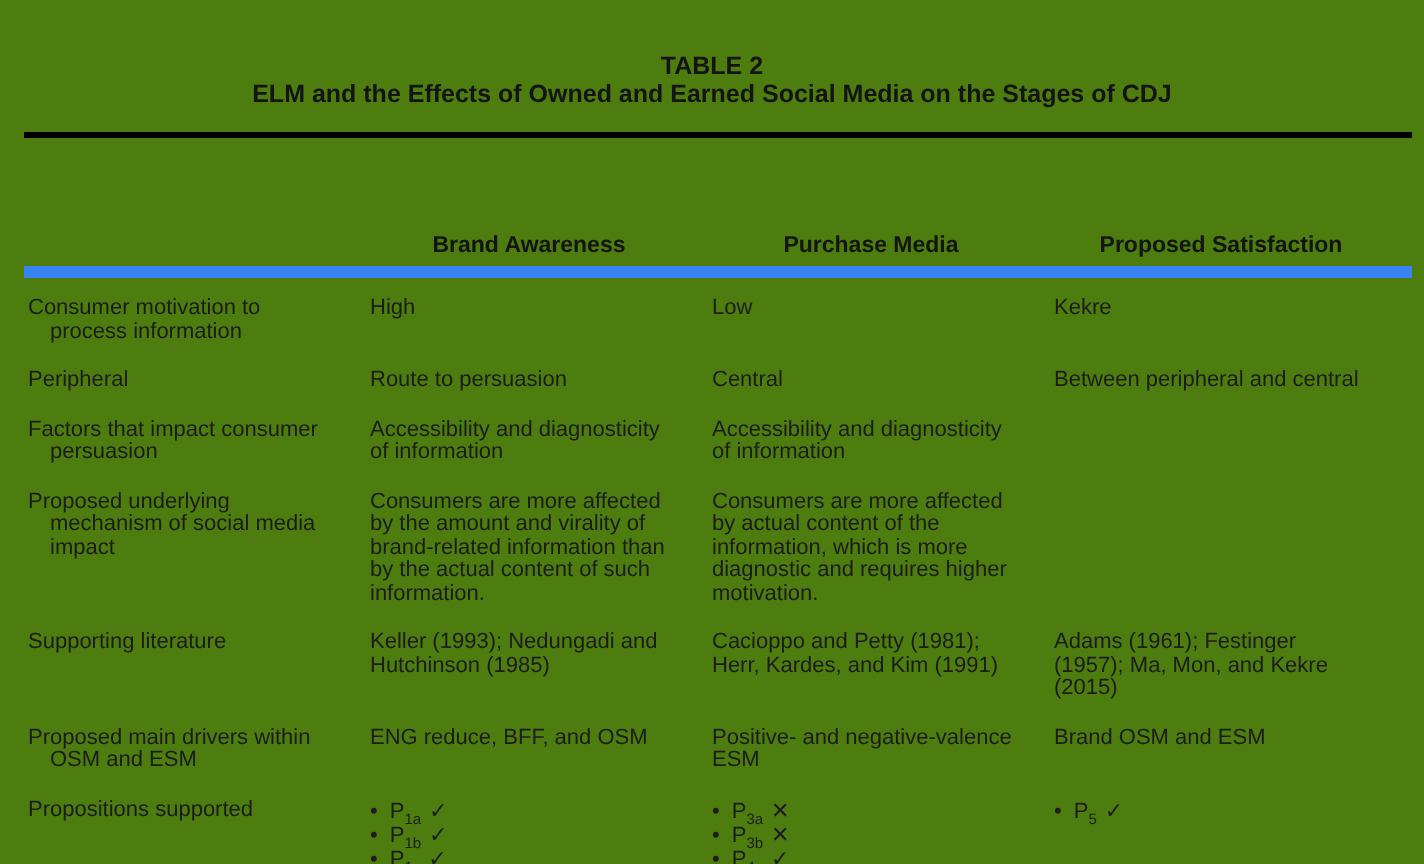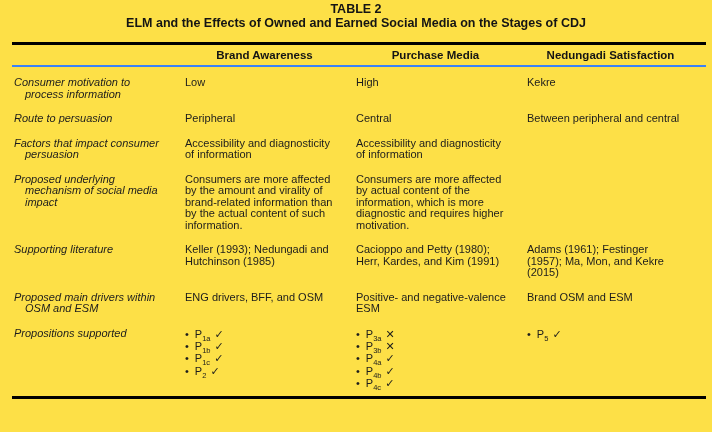--- a/index.html
+++ b/index.html
@@ -10,7 +10,7 @@
     color: #1c1c1c;
     overflow: hidden;
   }
-  .page { width: 712px; height: 432px; padding-top: 2px; background: #fde047; }
+  .page { width: 712px; height: 432px; padding-top: 26px; background: #4d7c0f; }
   .title-block { text-align: center; }
   .tbl-title, .tbl-subtitle {
     font-weight: bold; font-size: 12.5px; line-height: 14px; color: #141414;

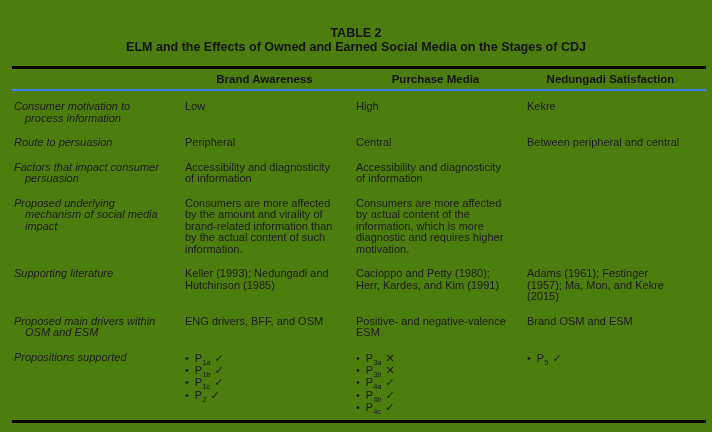--- a/index.html
+++ b/index.html
@@ -23,8 +23,9 @@
   .thead {
     display: grid;
     grid-template-columns: 171px 171px 171px 179px;
-    border-bottom: 2px solid #3b82f6;
+    border-bottom: 6px solid #3b82f6;
     padding: 4px 0 4px 2px;
+    margin-top: 44px;
   }
   .hcell {
     font-weight: bold; font-size: 11.5px; line-height: 12px;

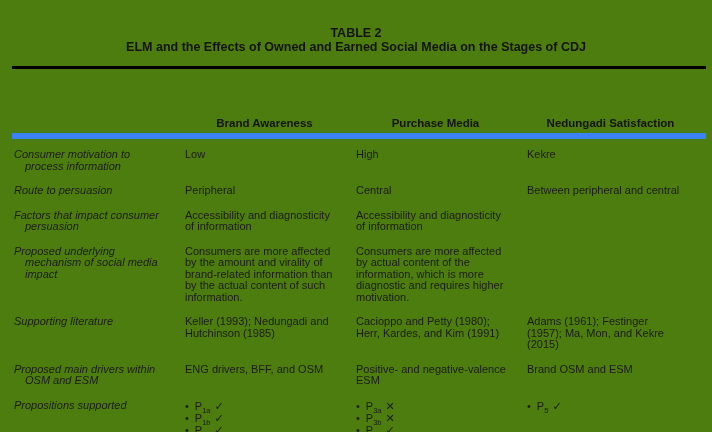--- a/index.html
+++ b/index.html
@@ -64,7 +64,7 @@
       <div class="hcell"></div>
       <div class="hcell">Brand Awareness</div>
       <div class="hcell">Purchase Media</div>
-      <div class="hcell">Nedungadi Satisfaction</div>
+      <div class="hcell">Proposed Satisfaction</div>
     </div>
     <div class="tbody">
         <div class="trow">

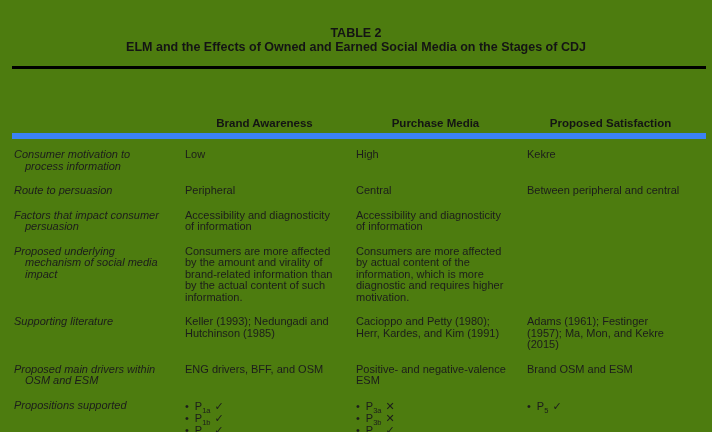--- a/index.html
+++ b/index.html
@@ -43,7 +43,7 @@
     padding-right: 10px;
     white-space: pre-line;
   }
-  .cell.label { padding-left: 11px; text-indent: -11px; font-style: italic; }
+  .cell.label { padding-left: 11px; text-indent: -11px; }
   .prop { white-space: normal; line-height: 12.4px; }
   .bullet { margin-right: 6px; }
   .prop sub { font-size: 7.5px; line-height: 0; text-align: center; }

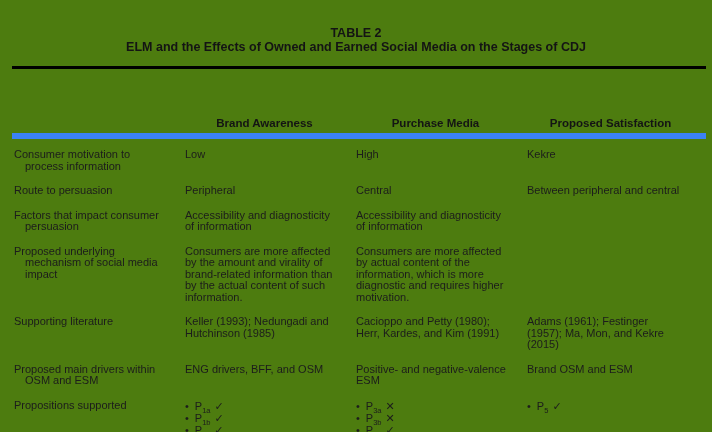--- a/index.html
+++ b/index.html
@@ -70,8 +70,8 @@
         <div class="trow">
           <div class="cell label">Consumer motivation to
 process information</div>
+          <div class="cell">High</div>
           <div class="cell">Low</div>
-          <div class="cell">High</div>
           <div class="cell">Kekre</div>
         </div>
         <div class="trow">

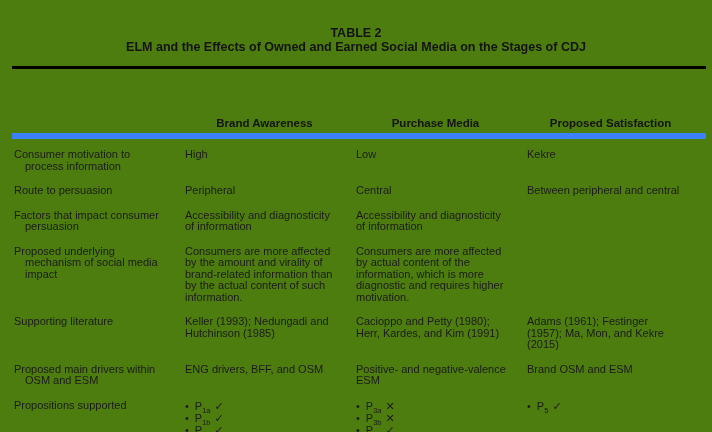--- a/index.html
+++ b/index.html
@@ -75,8 +75,8 @@
           <div class="cell">Kekre</div>
         </div>
         <div class="trow">
+          <div class="cell">Peripheral</div>
           <div class="cell label">Route to persuasion</div>
-          <div class="cell">Peripheral</div>
           <div class="cell">Central</div>
           <div class="cell">Between peripheral and central</div>
         </div>

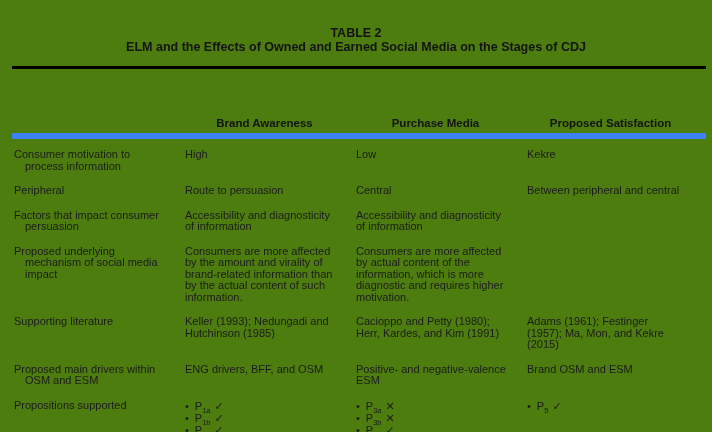--- a/index.html
+++ b/index.html
@@ -107,7 +107,7 @@
           <div class="cell label">Supporting literature</div>
           <div class="cell">Keller (1993); Nedungadi and
 Hutchinson (1985)</div>
-          <div class="cell">Cacioppo and Petty (1980);
+          <div class="cell">Cacioppo and Petty (1981);
 Herr, Kardes, and Kim (1991)</div>
           <div class="cell">Adams (1961); Festinger
 (1957); Ma, Mon, and Kekre

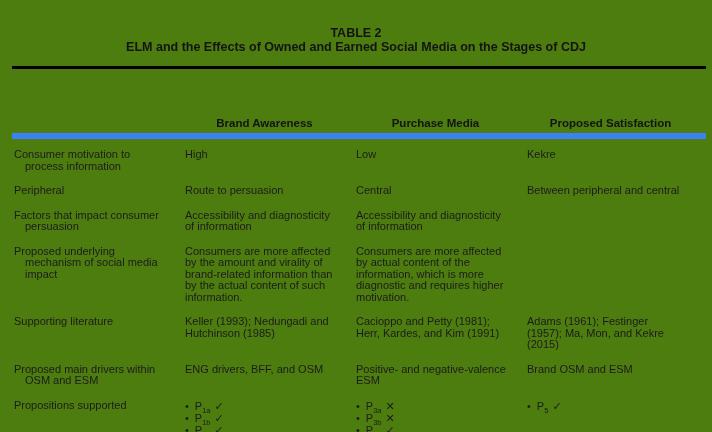--- a/index.html
+++ b/index.html
@@ -116,7 +116,7 @@
         <div class="trow">
           <div class="cell label">Proposed main drivers within
 OSM and ESM</div>
-          <div class="cell">ENG drivers, BFF, and OSM</div>
+          <div class="cell">ENG reduce, BFF, and OSM</div>
           <div class="cell">Positive- and negative-valence
 ESM</div>
           <div class="cell">Brand OSM and ESM</div>

